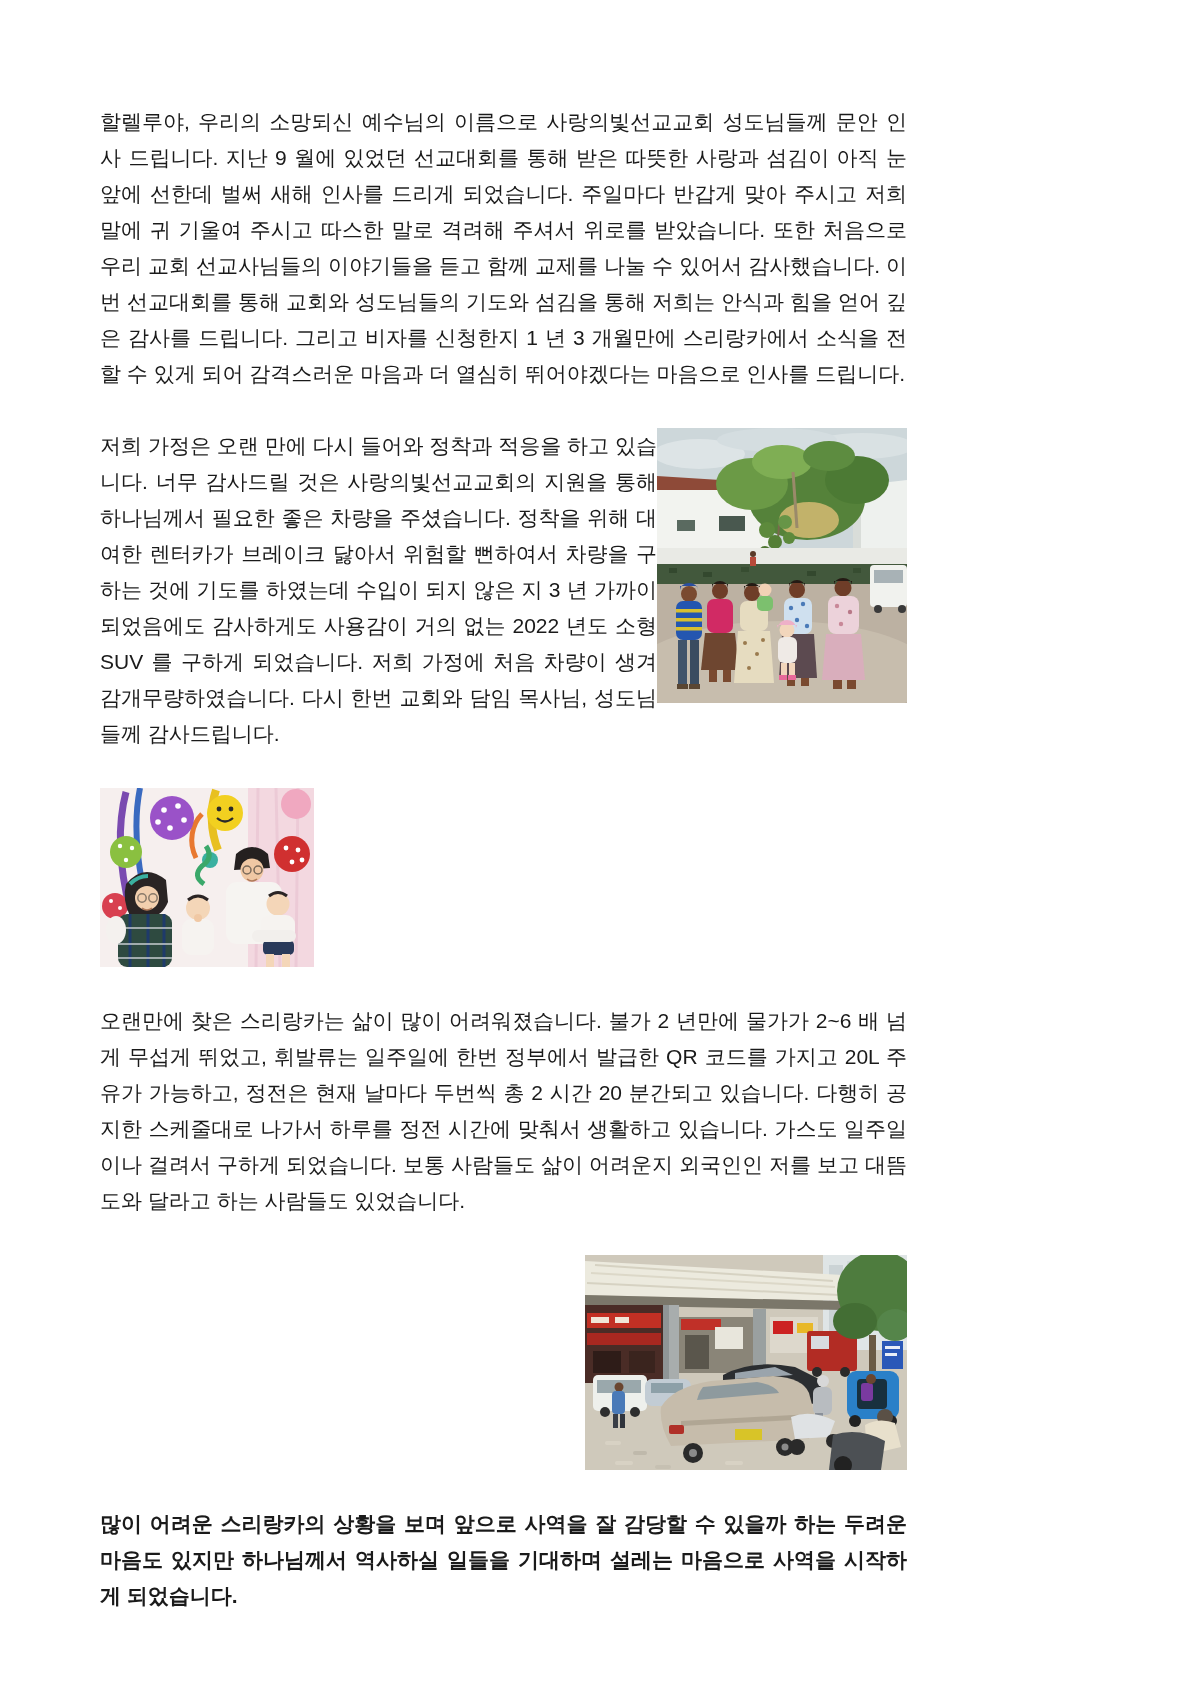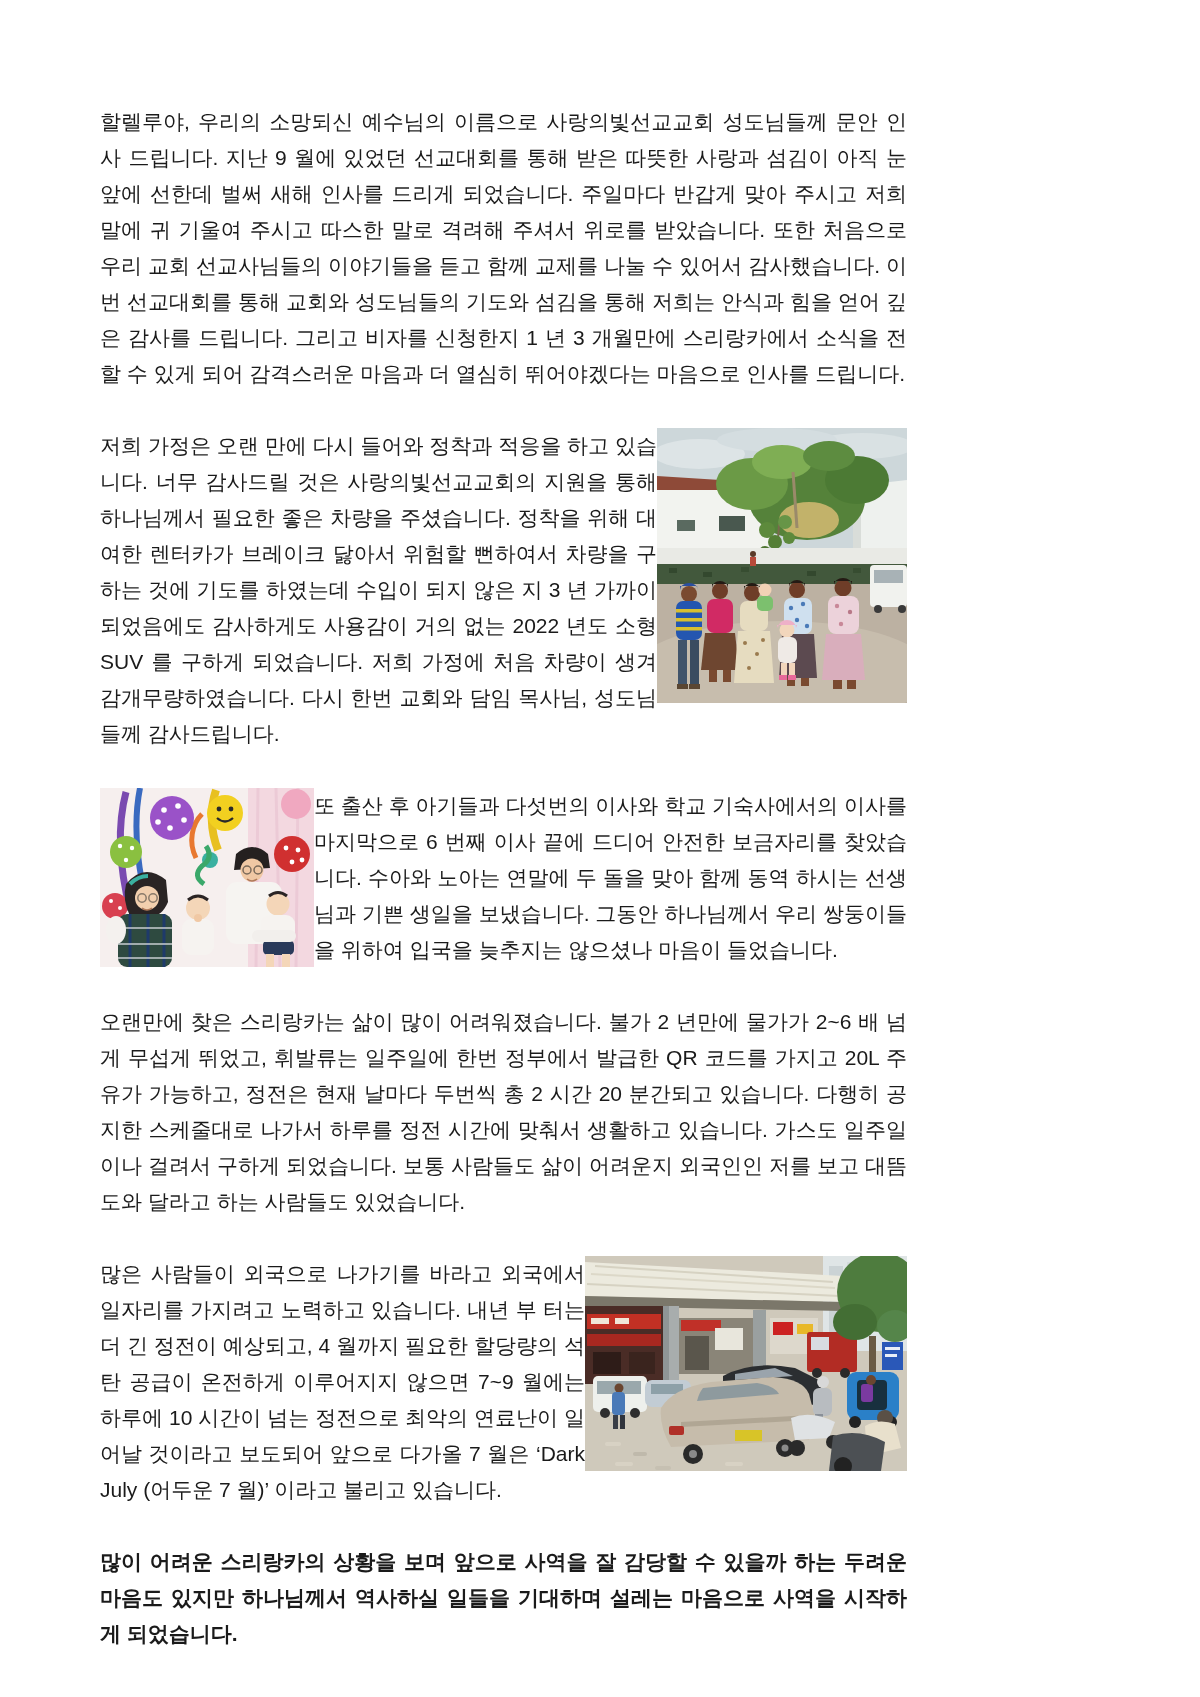--- a/index.html
+++ b/index.html
@@ -244,7 +244,6 @@
         <rect x="152" y="142" width="44" height="12" rx="6" fill="#f2efec"></rect>
       </svg>
     </figure>
-    <p class="body-text">또 출산 후 아기들과 다섯번의 이사와 학교 기숙사에서의 이사를 마지막으로 6 번째 이사 끝에 드디어 안전한 보금자리를 찾았습니다. 수아와 노아는 연말에 두 돌을 맞아 함께 동역 하시는 선생님과 기쁜 생일을 보냈습니다. 그동안 하나님께서 우리 쌍둥이들을 위하여 입국을 늦추지는 않으셨나 마음이 들었습니다.</p>
   </div>
 
   <div class="para-block">

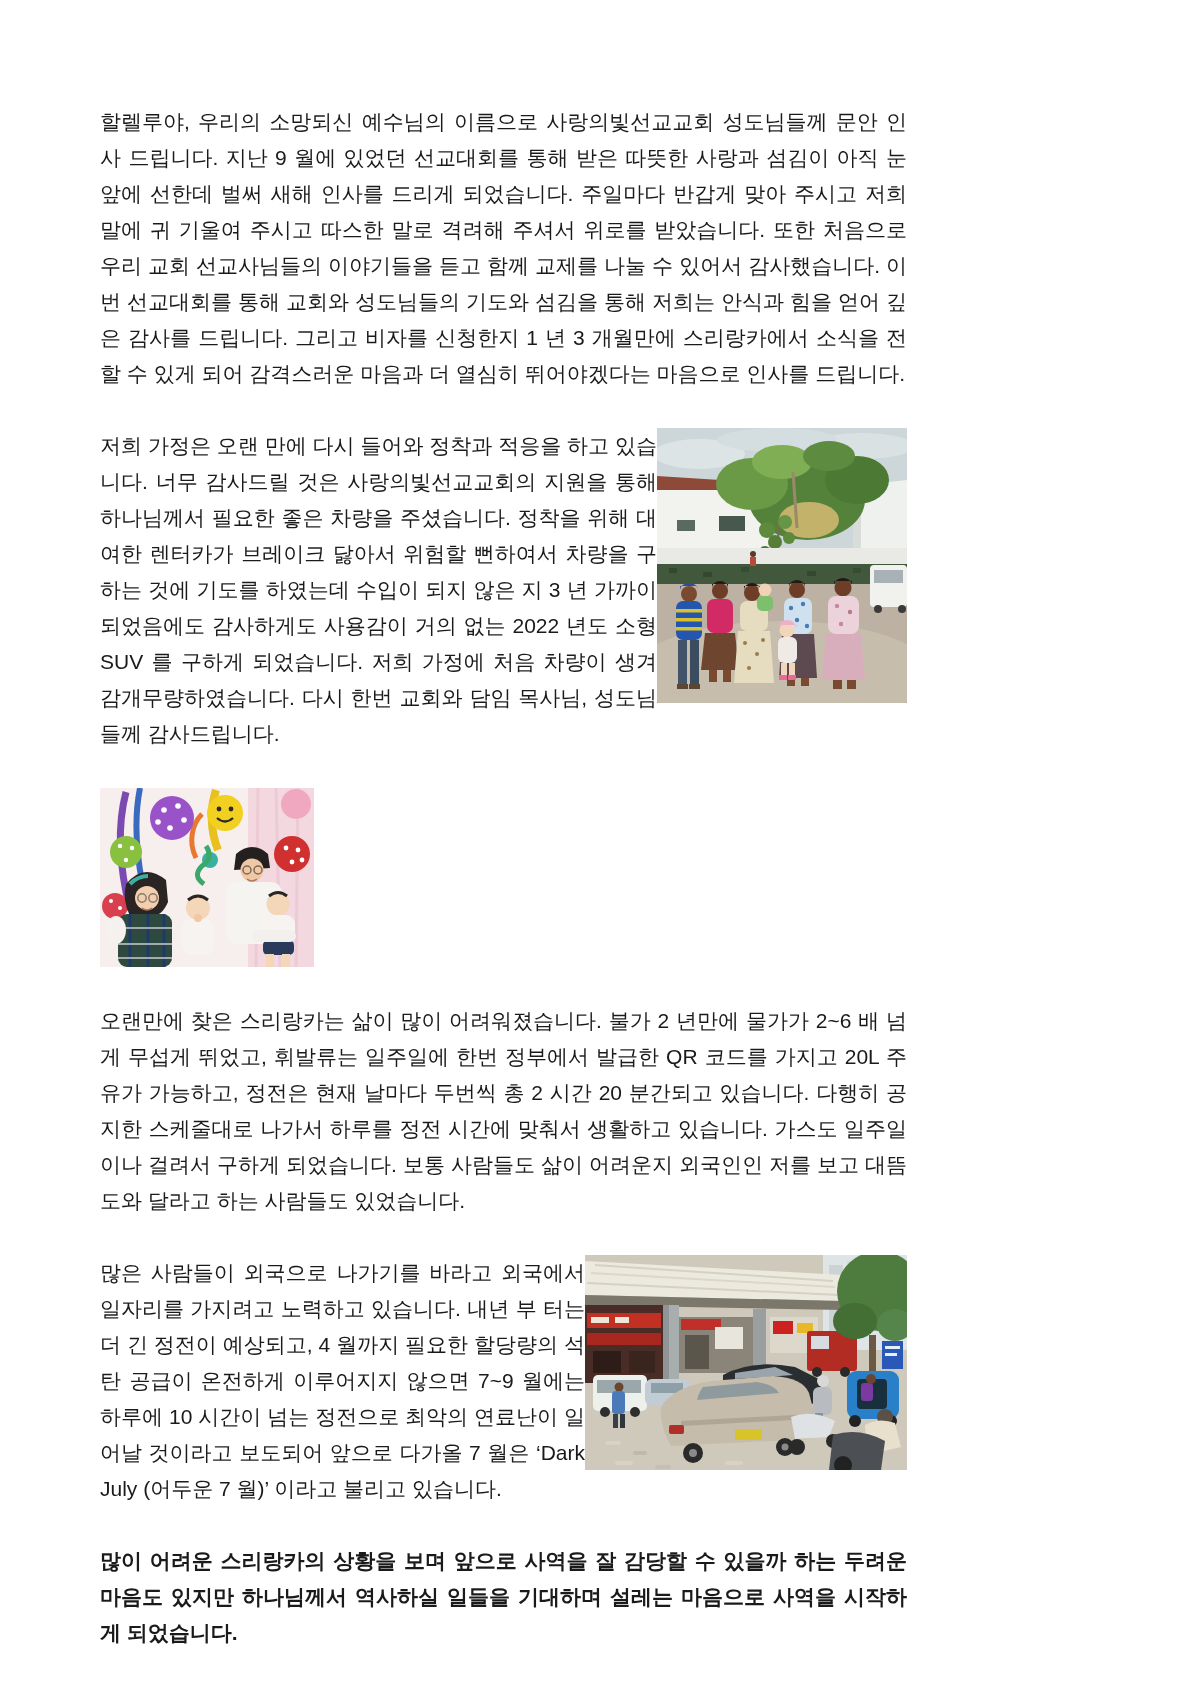--- a/index.html
+++ b/index.html
@@ -351,7 +351,6 @@
         <rect x="140" y="206" width="18" height="4" rx="2" fill="#d8d2c4"></rect>
       </svg>
     </figure>
-    <p class="body-text">많은 사람들이 외국으로 나가기를 바라고 외국에서 일자리를 가지려고 노력하고 있습니다. 내년 부 터는 더 긴 정전이 예상되고, 4 월까지 필요한 할당량의 석탄 공급이 온전하게 이루어지지 않으면 7~9 월에는 하루에 10 시간이 넘는 정전으로 최악의 연료난이 일어날 것이라고 보도되어 앞으로 다가올 7 월은 ‘Dark July (어두운 7 월)’ 이라고 불리고 있습니다.</p>
   </div>
 
   <div class="para-block">

